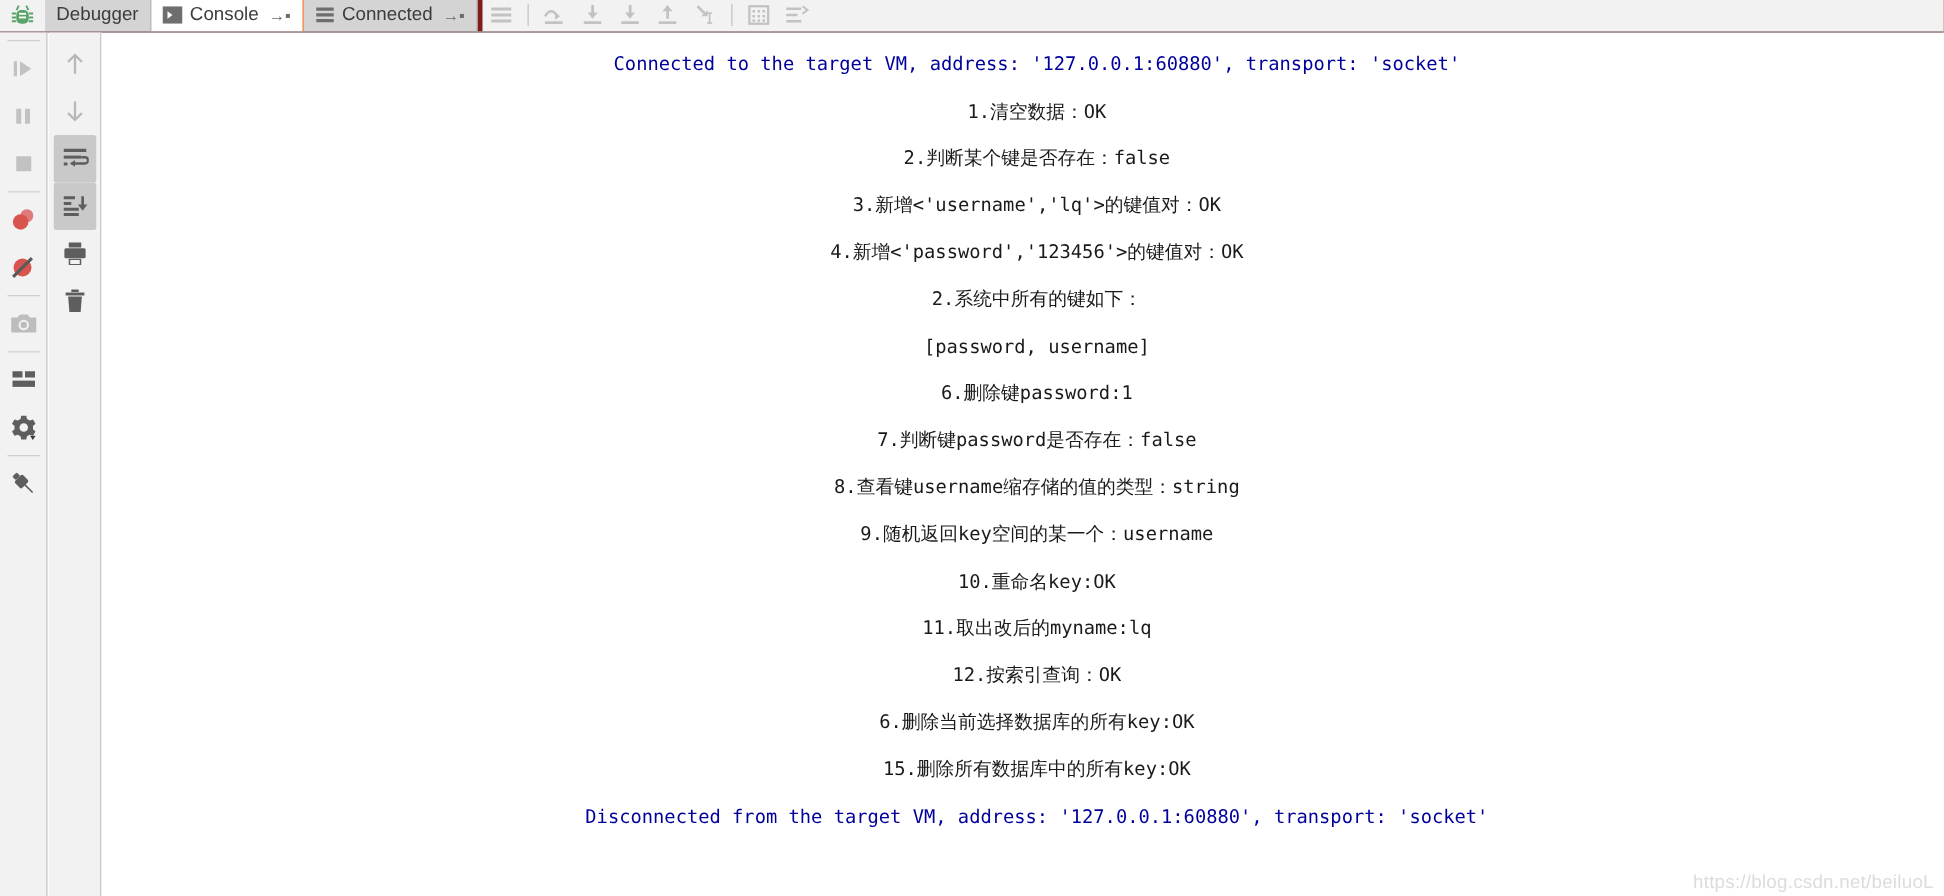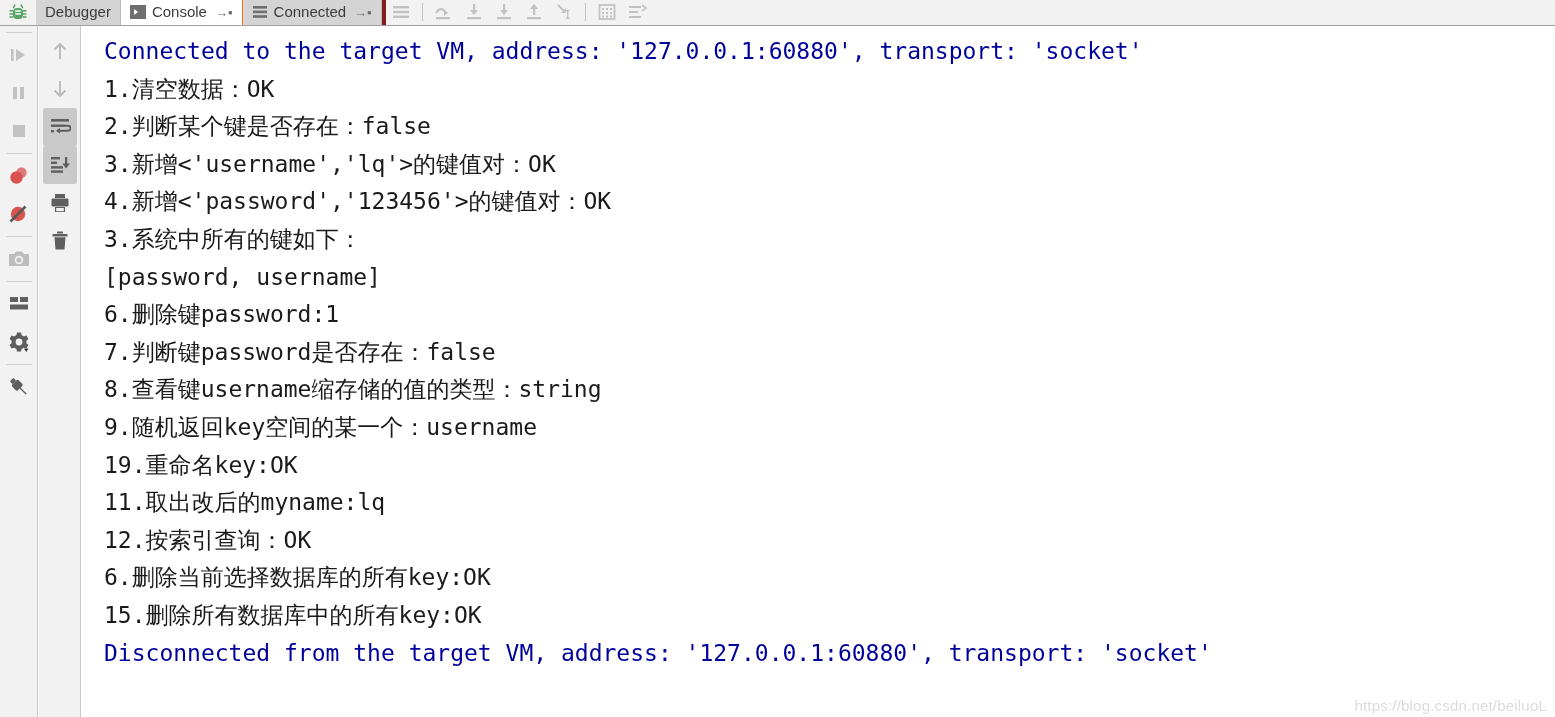--- a/index.html
+++ b/index.html
@@ -118,11 +118,12 @@
   }
   .line {
     font-family: "DejaVu Sans Mono", "Liberation Mono", monospace;
-    font-size: 23px;
+    font-size: 15px;
     line-height: 37.6px;
     color: #1a1a1a;
     white-space: pre;
     letter-spacing: 0px;
+    text-align: center;
   }
   .line.sys {
     color: #00009b;

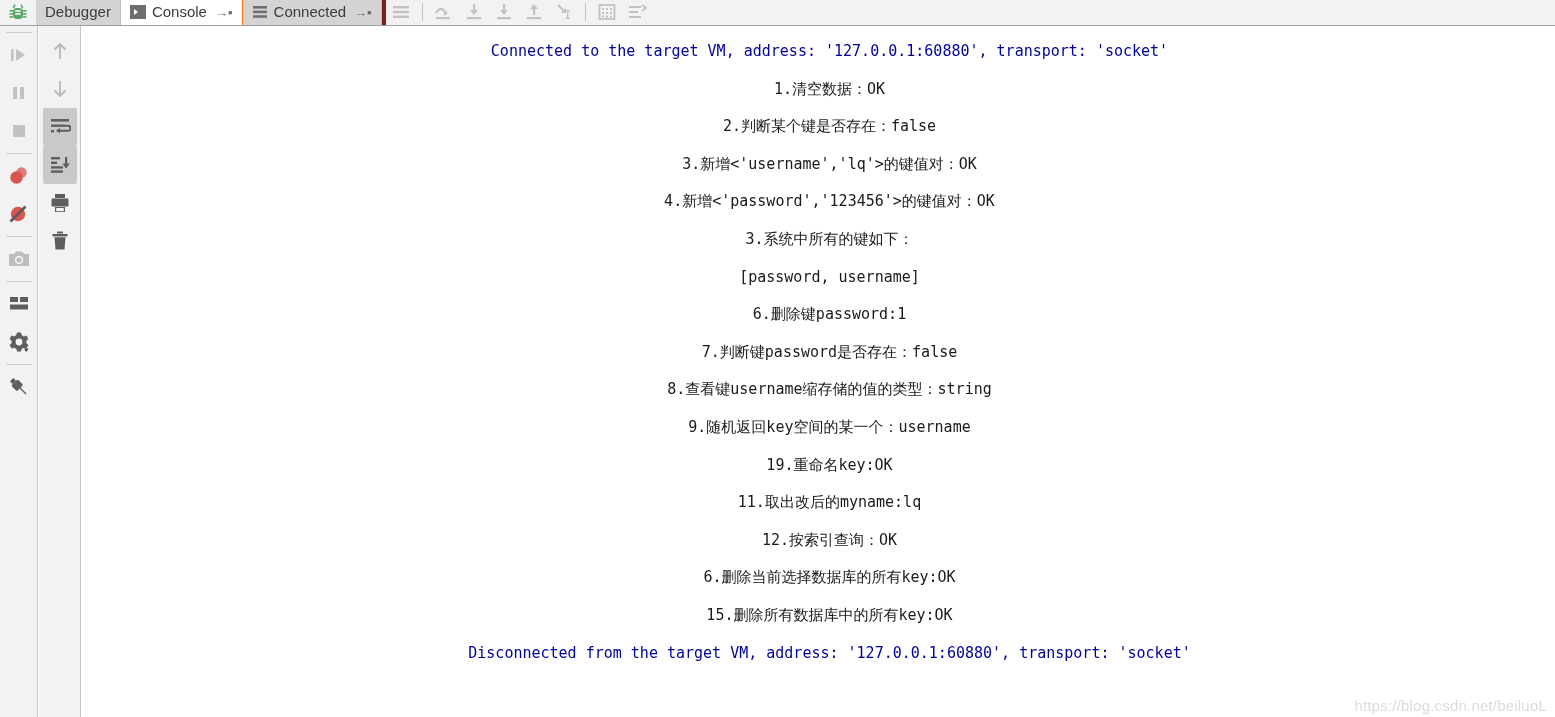--- a/index.html
+++ b/index.html
@@ -455,7 +455,7 @@
       <div class="line">2.判断某个键是否存在：false</div>
       <div class="line">3.新增&lt;'username','lq'&gt;的键值对：OK</div>
       <div class="line">4.新增&lt;'password','123456'&gt;的键值对：OK</div>
-      <div class="line">3.系统中所有的键如下：</div>
+      <div class="line">2.系统中所有的键如下：</div>
       <div class="line">[password, username]</div>
       <div class="line">6.删除键password:1</div>
       <div class="line">7.判断键password是否存在：false</div>

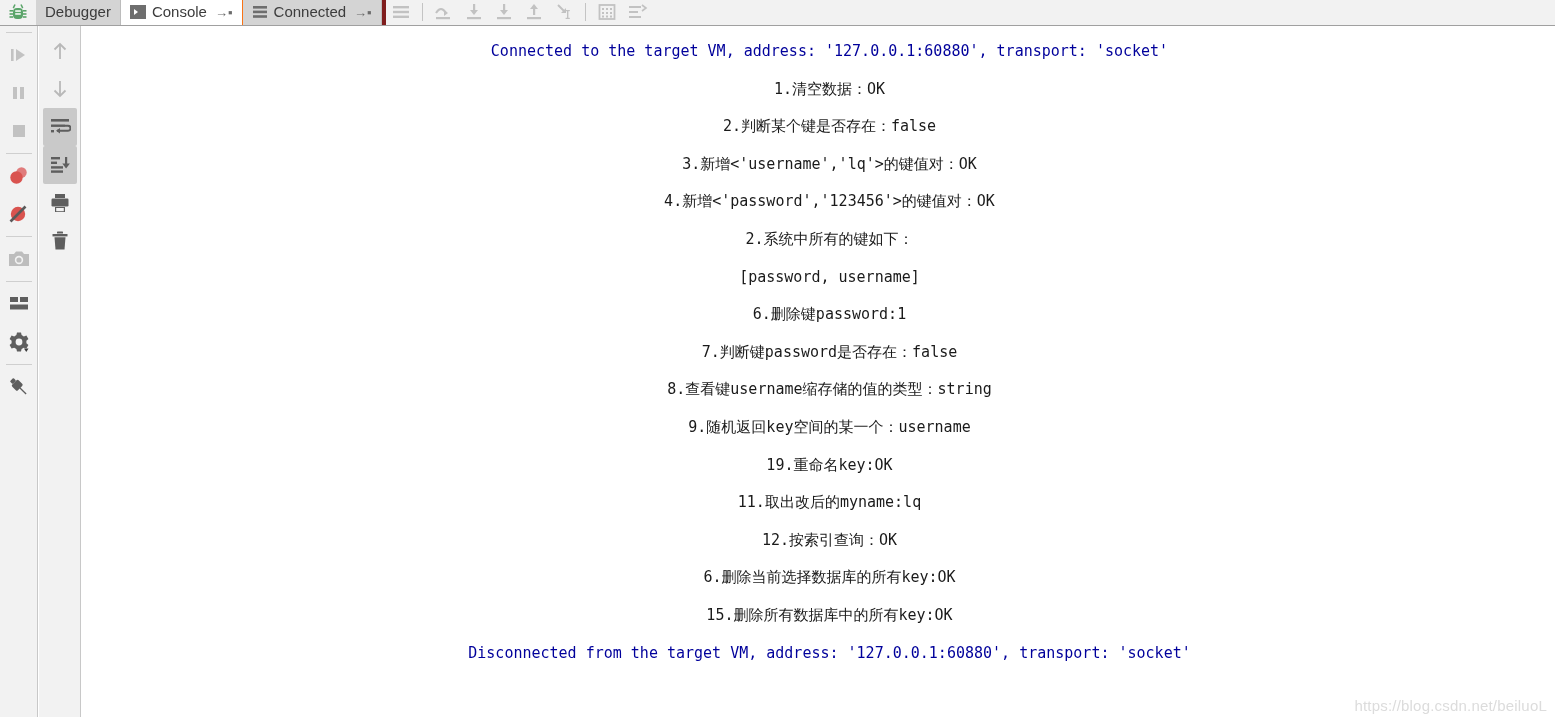--- a/index.html
+++ b/index.html
@@ -461,7 +461,7 @@
       <div class="line">7.判断键password是否存在：false</div>
       <div class="line">8.查看键username缩存储的值的类型：string</div>
       <div class="line">9.随机返回key空间的某一个：username</div>
-      <div class="line">19.重命名key:OK</div>
+      <div class="line">10.重命名key:OK</div>
       <div class="line">11.取出改后的myname:lq</div>
       <div class="line">12.按索引查询：OK</div>
       <div class="line">6.删除当前选择数据库的所有key:OK</div>

